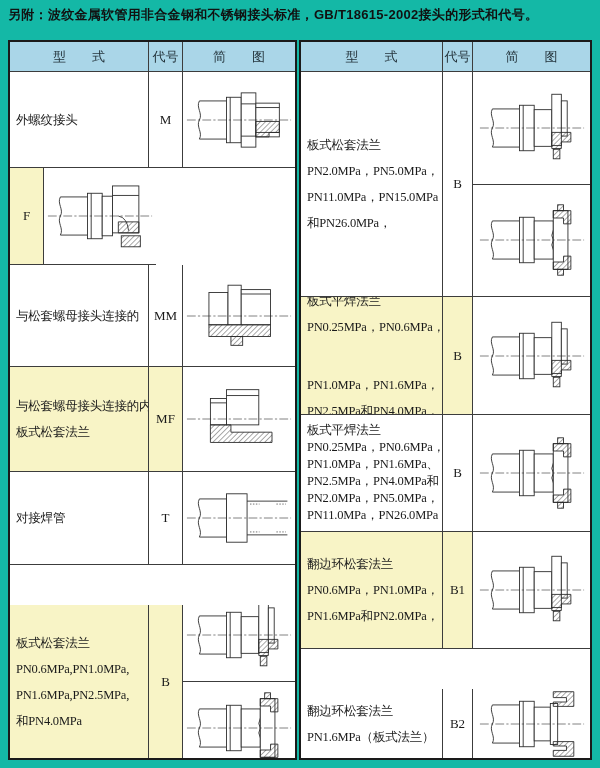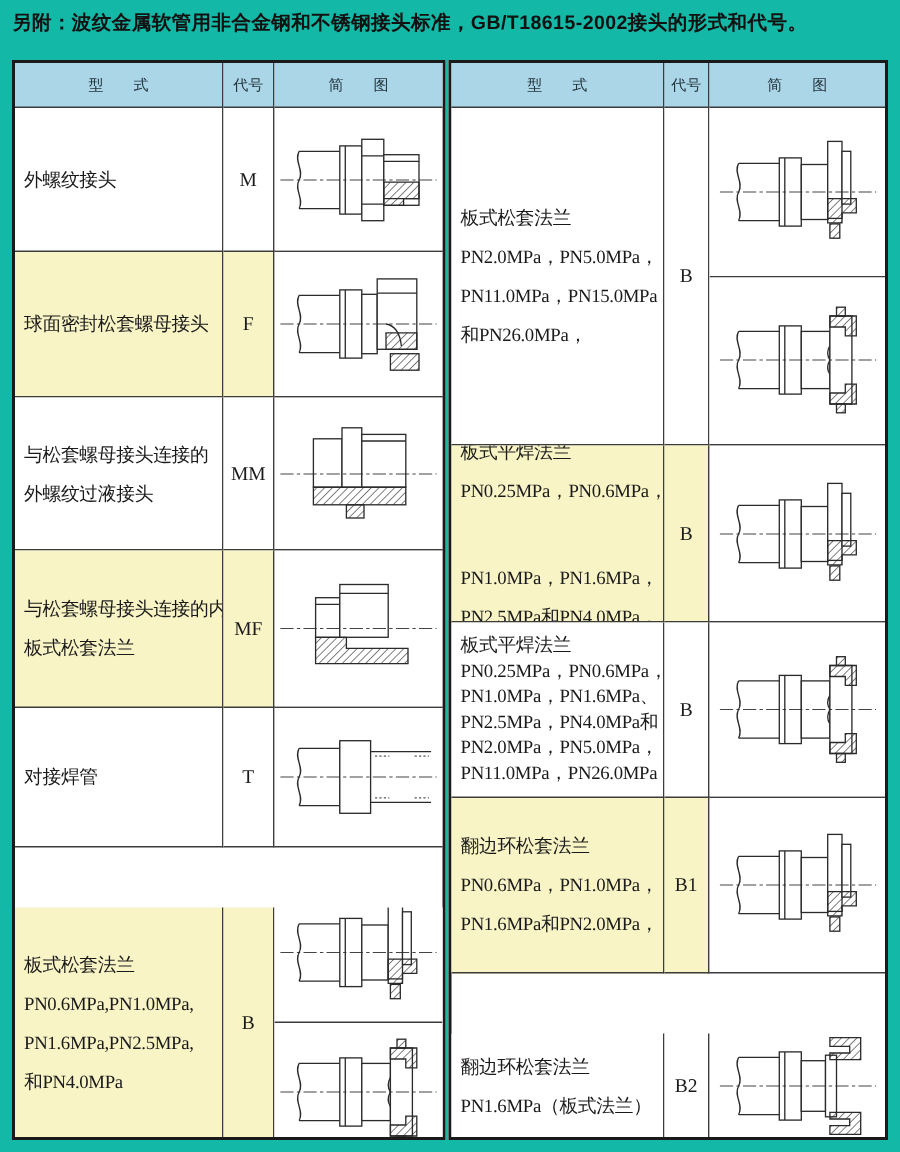--- a/index.html
+++ b/index.html
@@ -17,7 +17,7 @@
         display:flex;flex-direction:column;justify-content:center;overflow:hidden;background:#fff;}
   .cell.last-col{border-right:none;}
   .row.last-row .cell{border-bottom:none;margin-top:40px;}
-  .hdr-cell{align-items:center;justify-content:center;font-size:10px;color:#24343c;}
+  .hdr-cell{align-items:center;justify-content:center;font-size:13px;color:#24343c;}
   .type-cell{padding:3px 4px 3px 6px;font-size:12.5px;letter-spacing:-.2px;white-space:nowrap;}
   .type-cell div{white-space:nowrap;}
   .code-cell{align-items:center;justify-content:center;font-size:13px;}

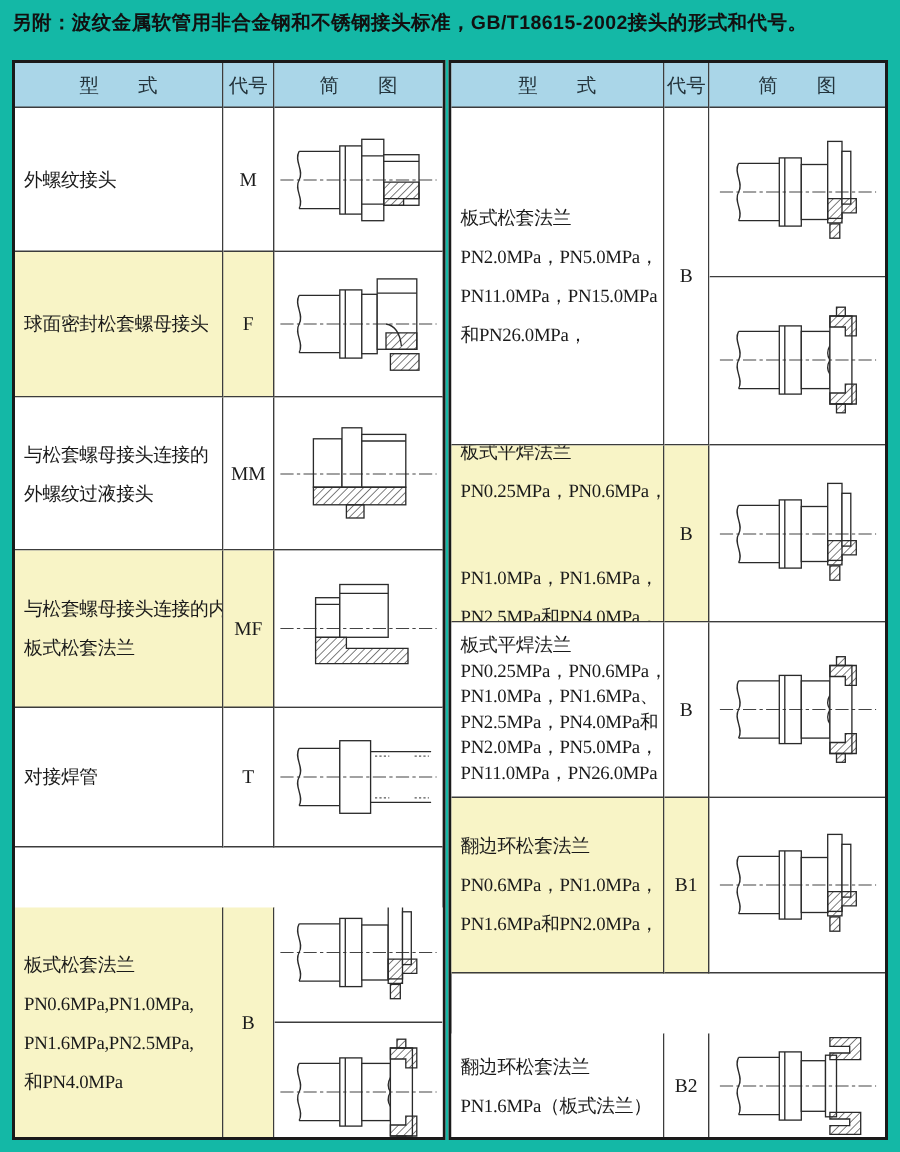--- a/index.html
+++ b/index.html
@@ -75,9 +75,6 @@
         </div>
       </div>
       <div class="row" style="height: 97px;">
-        <div class="cell type-cell hl" style="width: 139px;">
-          <div class="" style="line-height: 26px;">球面密封松套螺母接头</div>
-        </div>
         <div class="cell code-cell hl" style="width: 34px;">
           <div class="">F</div>
         </div>

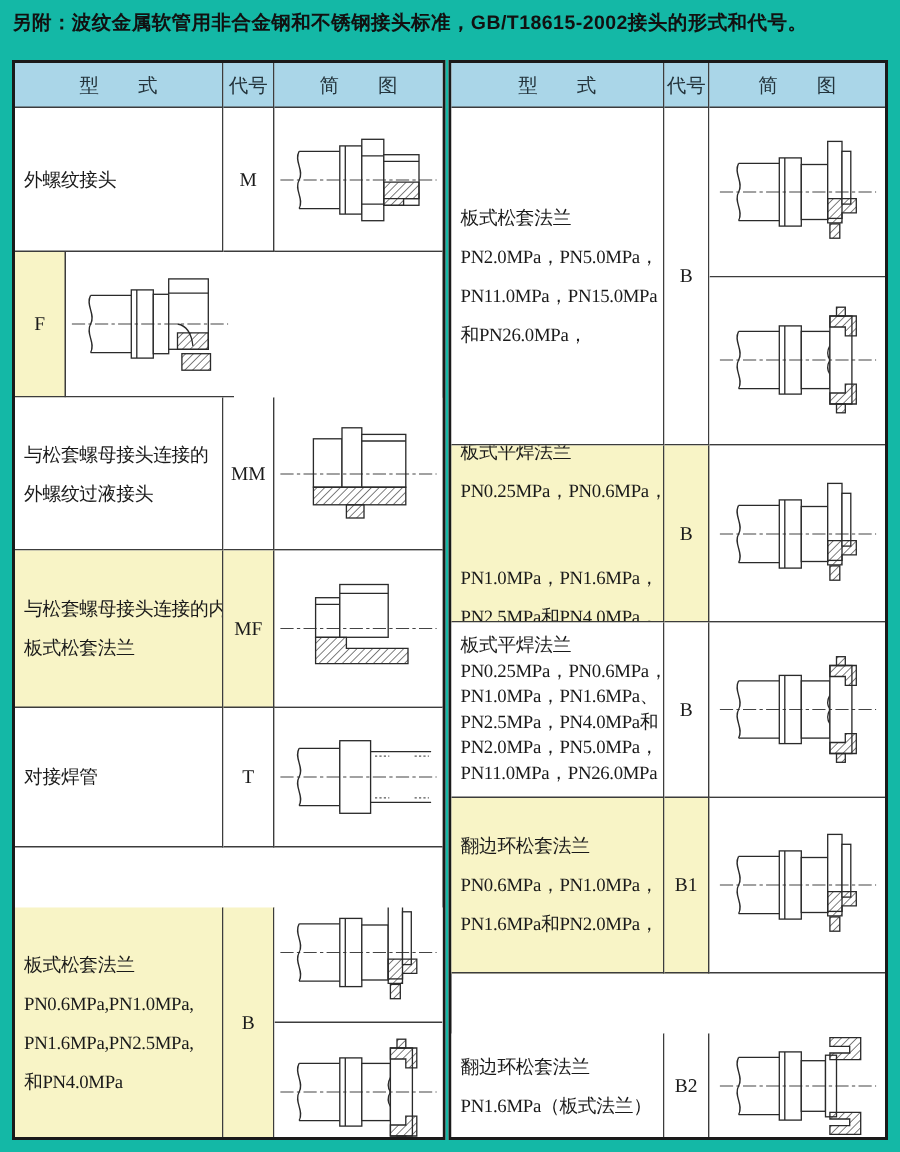--- a/index.html
+++ b/index.html
@@ -108,7 +108,6 @@
       <div class="row" style="height: 102px;">
         <div class="cell type-cell" style="width: 139px;">
           <div class="" style="line-height: 26px;">与松套螺母接头连接的</div>
-          <div class="" style="line-height: 26px;">外螺纹过液接头</div>
         </div>
         <div class="cell code-cell" style="width: 34px;">
           <div class="">MM</div>

